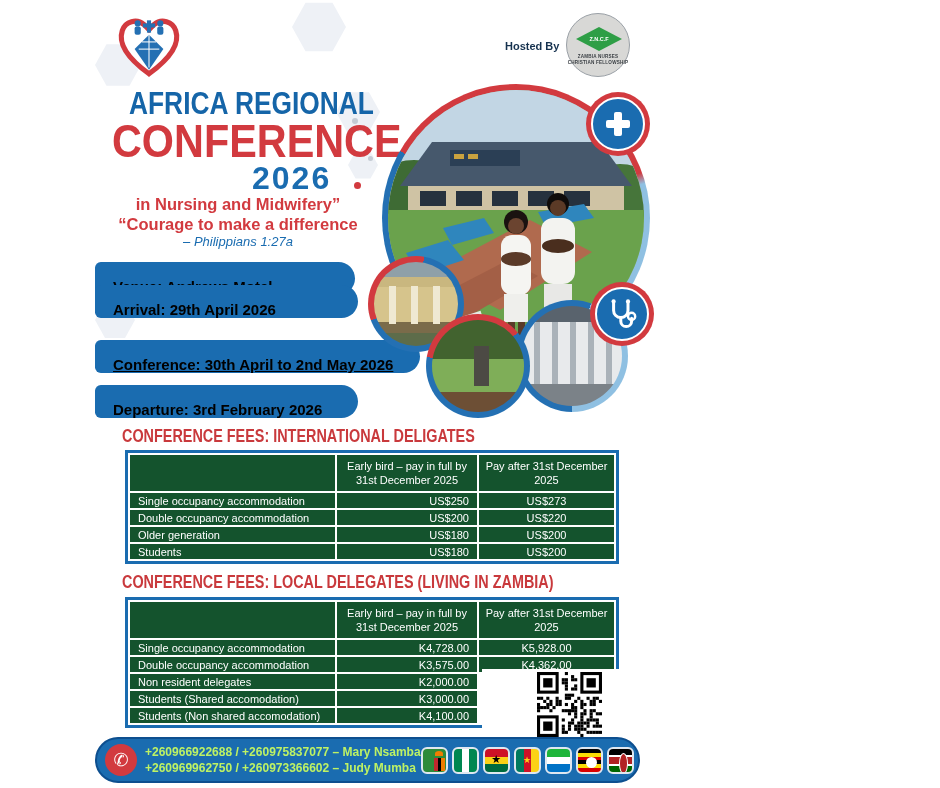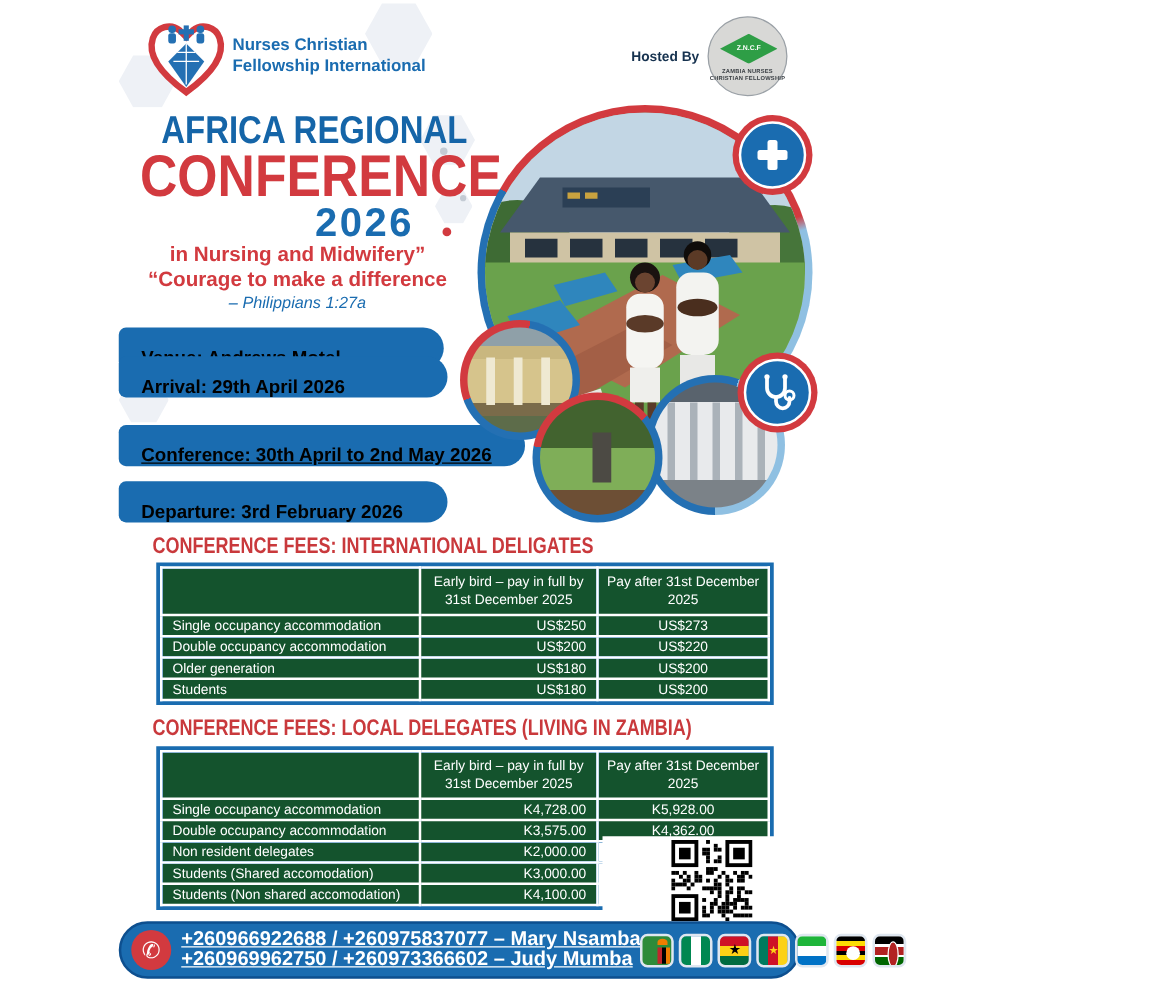--- a/index.html
+++ b/index.html
@@ -131,10 +131,6 @@
       <circle cx="47" cy="15" r="3" fill="#2470b3"></circle>
       <rect x="44" y="18" width="6" height="8" rx="2" fill="#2470b3"></rect>
     </svg>
-  </div>
-  <div id="org-name">
-    <div>Nurses Christian</div>
-    <div>Fellowship International</div>
   </div>
 
   <div id="hosted-by">Hosted By</div>

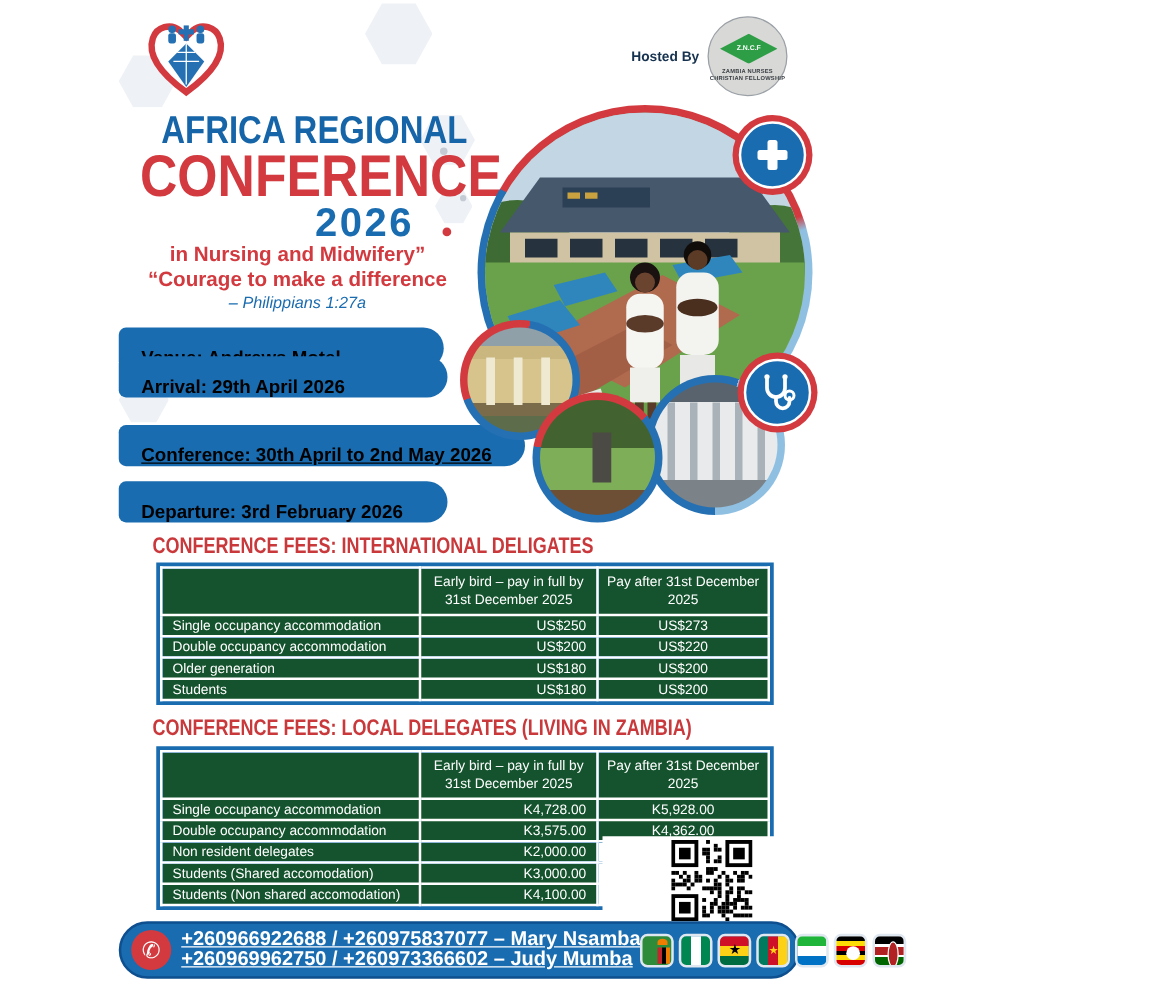--- a/index.html
+++ b/index.html
@@ -83,7 +83,7 @@
                  border:2px solid #0d4f8f; border-radius:24px; display:flex; align-items:center; }
   #phone-icon { width:32px; height:32px; border-radius:50%; background:#d23a3f; color:#fff; font-size:18px;
                 display:flex; align-items:center; justify-content:center; margin-left:8px; flex:0 0 auto; }
-  #footer-text { color:#ffffff; font-weight:bold; font-size:16px; line-height:16px; margin-left:8px; white-space:nowrap;text-decoration:underline; }
+  #footer-text { color:#bef264; font-weight:bold; font-size:12px; line-height:16px; margin-left:8px; white-space:nowrap; }
   #flag-row { display:flex; gap:4px; margin-left:auto; margin-right:10px; }
   .flag { width:27px; height:27px; border-radius:6px; border:2px solid #dfe7f0; position:relative; overflow:hidden; flex:0 0 auto; }
   .flag-zambia { background:#2e8b3a; }

